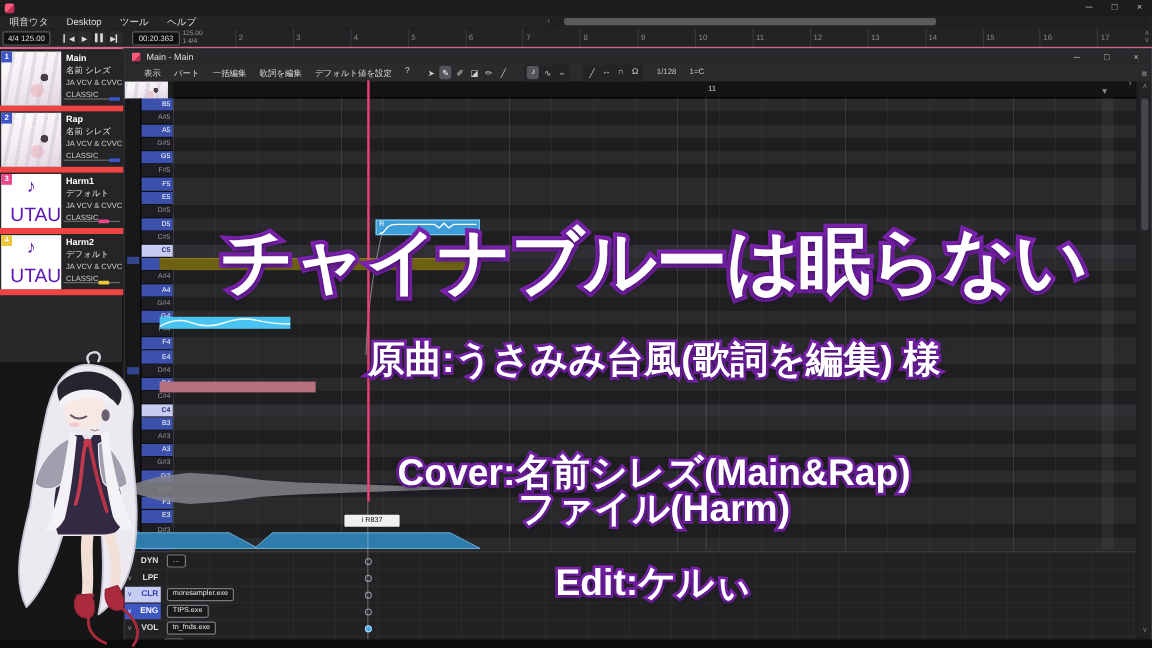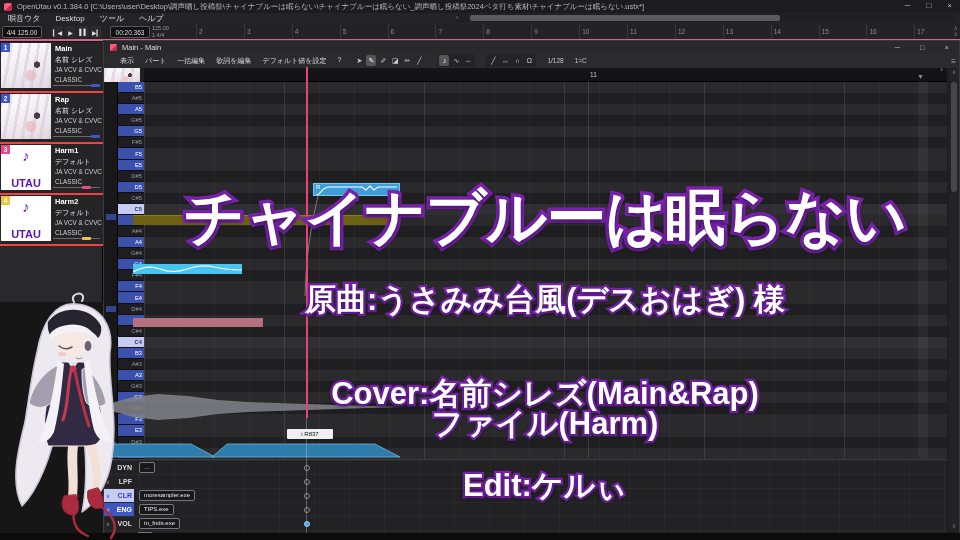--- a/index.html
+++ b/index.html
@@ -126,7 +126,6 @@
 
   <div id="titlebar" class="abs">
     <span id="ou-logo"></span>
-    <span>OpenUtau v0.1.384.0 [C:\Users\user\Desktop\調声晒し投稿祭\チャイナブルーは眠らない\チャイナブルーは眠らない_調声晒し投稿祭2024ベタ打ち素材\チャイナブルーは眠らない.ustx*]</span>
     <span id="win-ctl">
       <span>─</span>
       <span>□</span>

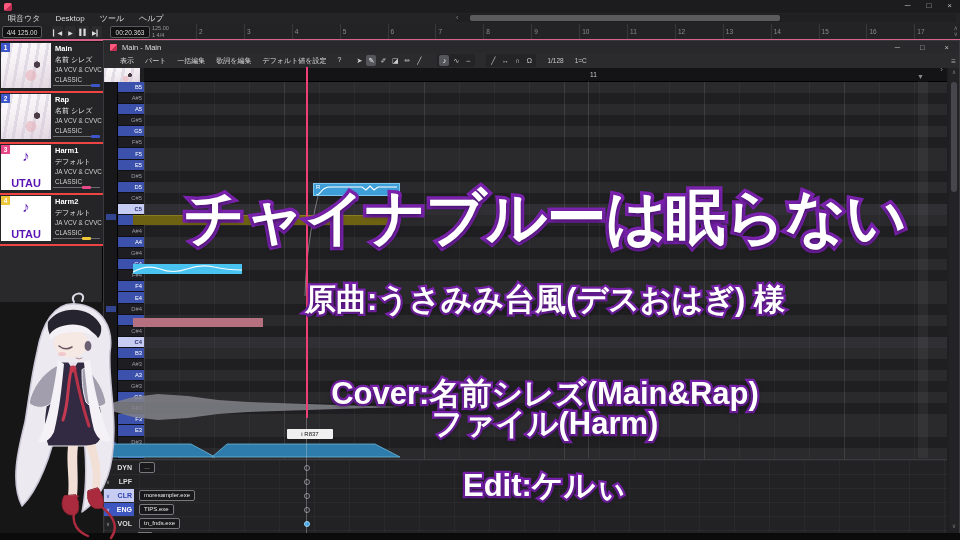--- a/index.html
+++ b/index.html
@@ -29,7 +29,7 @@
   #tl-zoom{right:2px;top:25px;color:#777;font-size:6px;line-height:6px;text-align:center;}
   
   #trackpanel{left:0;top:42px;width:103px;height:260px;background:#29292b;border-right:1px solid #000;}
-  .tcard{position:relative;width:103px;height:51px;background:#252527;border-bottom:2px solid #ef4444;padding-left:44px;}
+  .tcard{position:relative;width:103px;height:51px;background:#252527;border-bottom:5px solid #ef4444;padding-left:44px;}
   .badge{position:absolute;left:1px;top:1px;width:9px;height:9px;color:#fff;font-size:6.5px;font-weight:bold;display:flex;align-items:center;justify-content:center;z-index:3;}
   .tava{position:absolute;left:1px;top:1px;width:50px;height:45px;background:#1a1a1c;overflow:hidden;}
   .tava.anime{background:

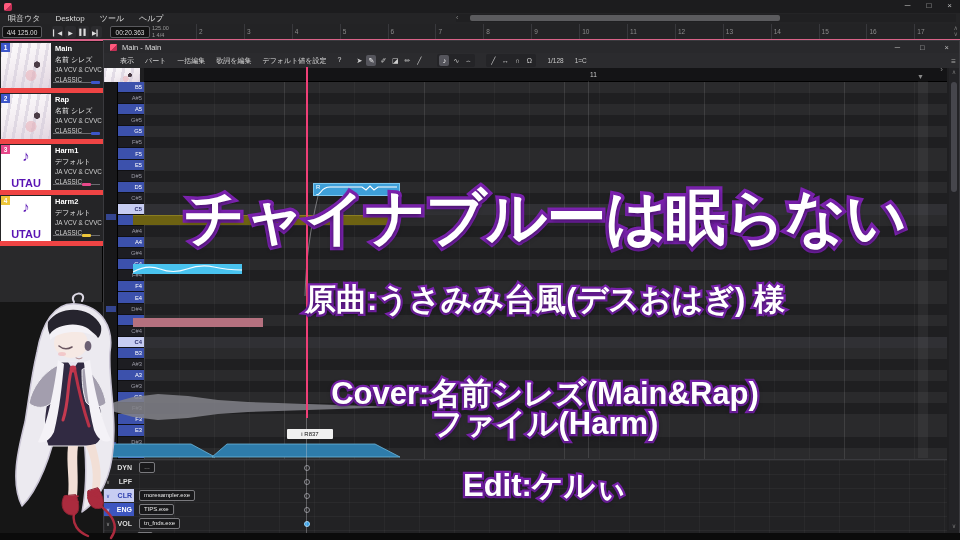--- a/index.html
+++ b/index.html
@@ -39,7 +39,7 @@
     linear-gradient(160deg,#fdfcfd 0%,#f3edf2 50%,#e2d6e0 100%);}
   .tava.utau{background:#fff;}
   .utau-note{position:absolute;left:50%;top:3px;transform:translateX(-50%);color:#5a14b4;font-size:15px;line-height:15px;}
-  .utau-word{position:absolute;left:0;right:0;bottom:1px;text-align:center;color:#5a14b4;font-weight:bold;font-size:11px;letter-spacing:0;}
+  .utau-word{position:absolute;left:0;right:0;bottom:1px;text-align:right;color:#5a14b4;font-weight:normal;font-size:16px;letter-spacing:0;}
   .tmeta{position:absolute;left:55px;top:1px;color:#fff;}
   .tmeta .nm{font-size:7.5px;font-weight:bold;line-height:11px;}
   .tmeta .sg{font-size:7px;line-height:11px;color:#e8e8e8;}

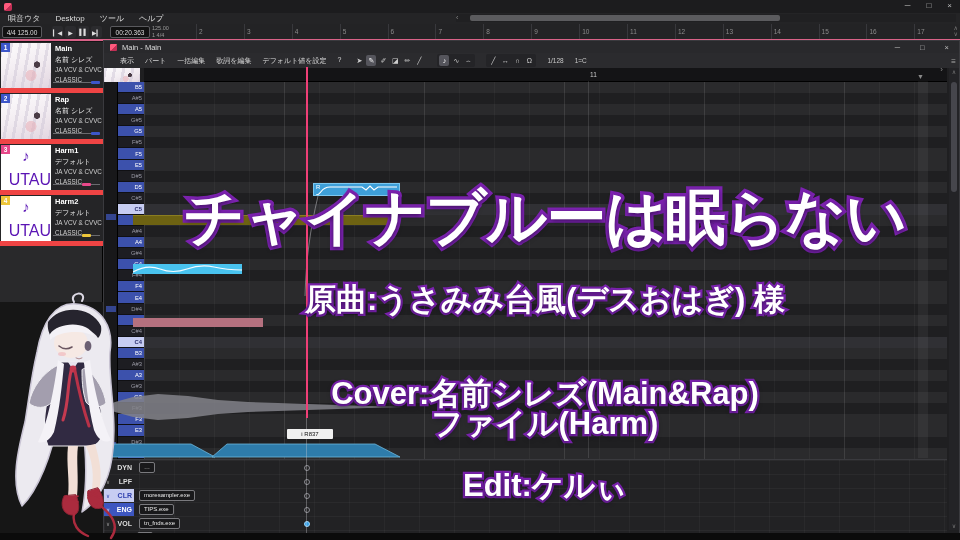--- a/index.html
+++ b/index.html
@@ -514,7 +514,7 @@
   </svg>
 
   <div id="ov-title" class="bigtxt">チャイナブルーは眠らない</div>
-  <div id="ov-c0" class="bigtxt credit">原曲:うさみみ台風(デスおはぎ) 様</div>
+  <div id="ov-c0" class="bigtxt credit">原曲:うさみみ台風(歌詞を編集) 様</div>
   <div id="ov-c1" class="bigtxt credit">Cover:名前シレズ(Main&amp;Rap)</div>
   <div id="ov-c2" class="bigtxt credit">ファイル(Harm)</div>
   <div id="ov-c3" class="bigtxt credit">Edit:ケルぃ</div>

